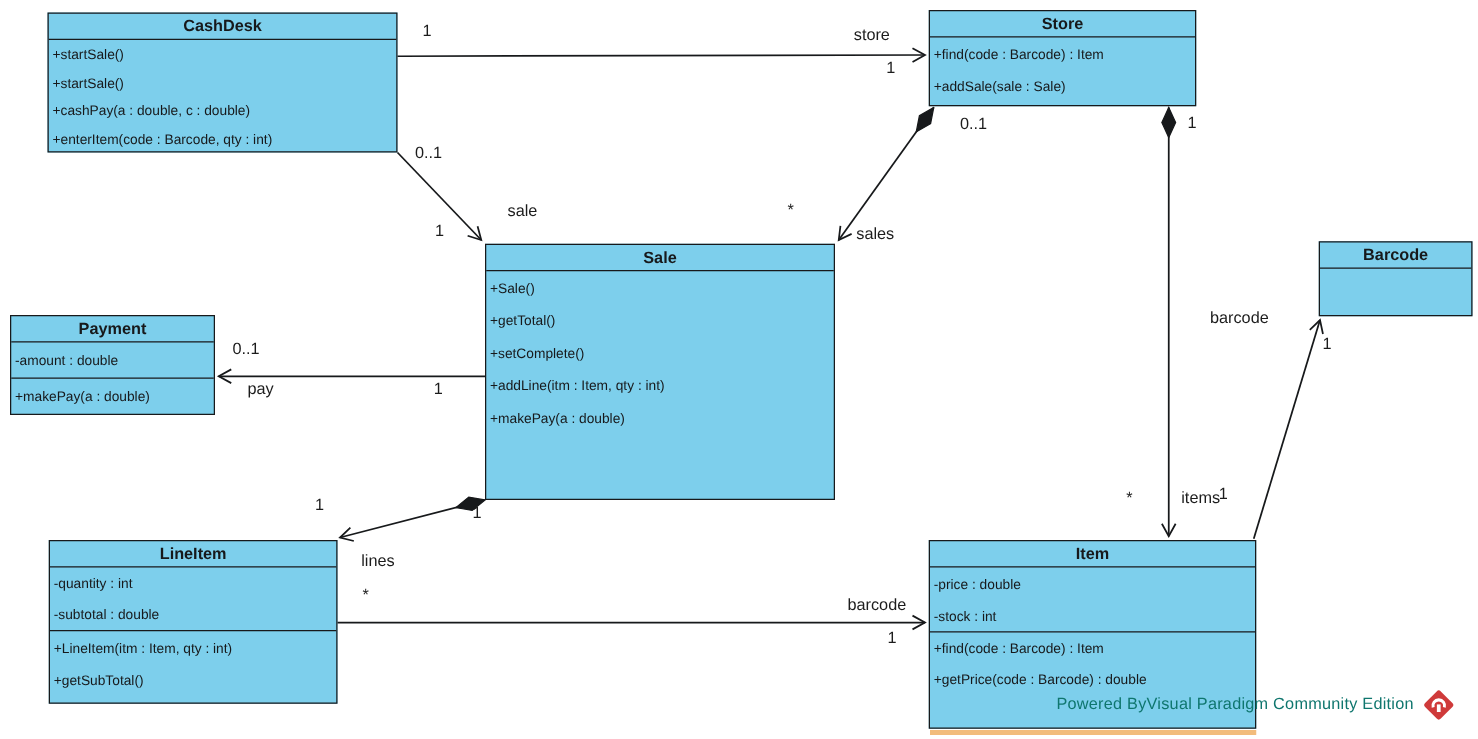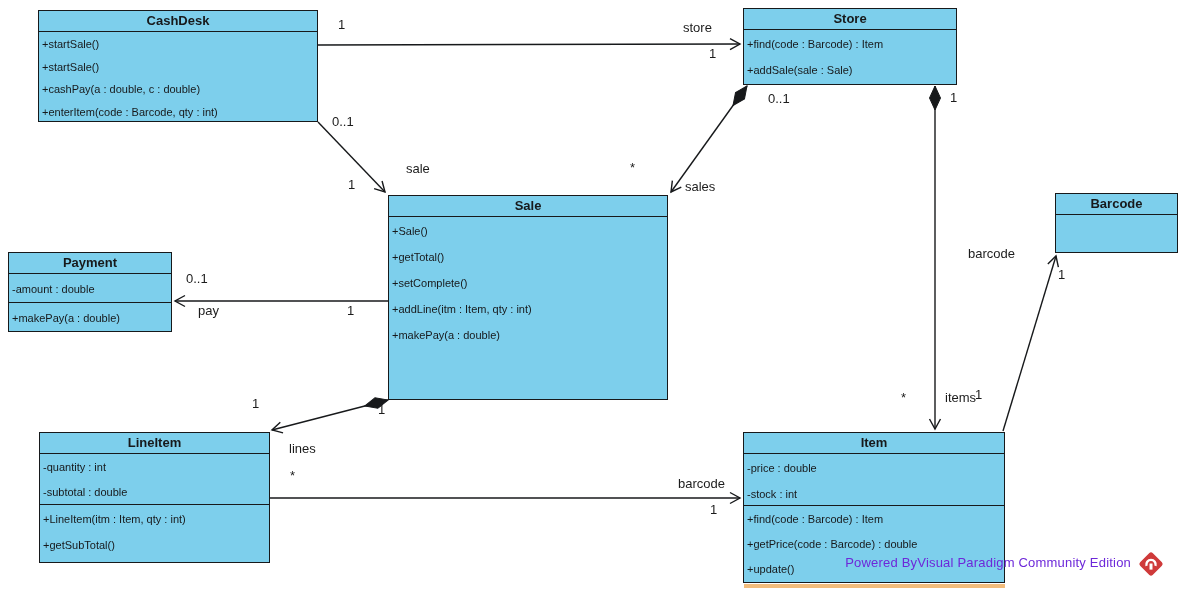--- a/index.html
+++ b/index.html
@@ -102,7 +102,6 @@
     <div class="compartment ops">
         <div class="member">+find(code : Barcode) : Item</div>
         <div class="member">+getPrice(code : Barcode) : double</div>
-        <div class="member">+update()</div>
       </div>
   </div>
 

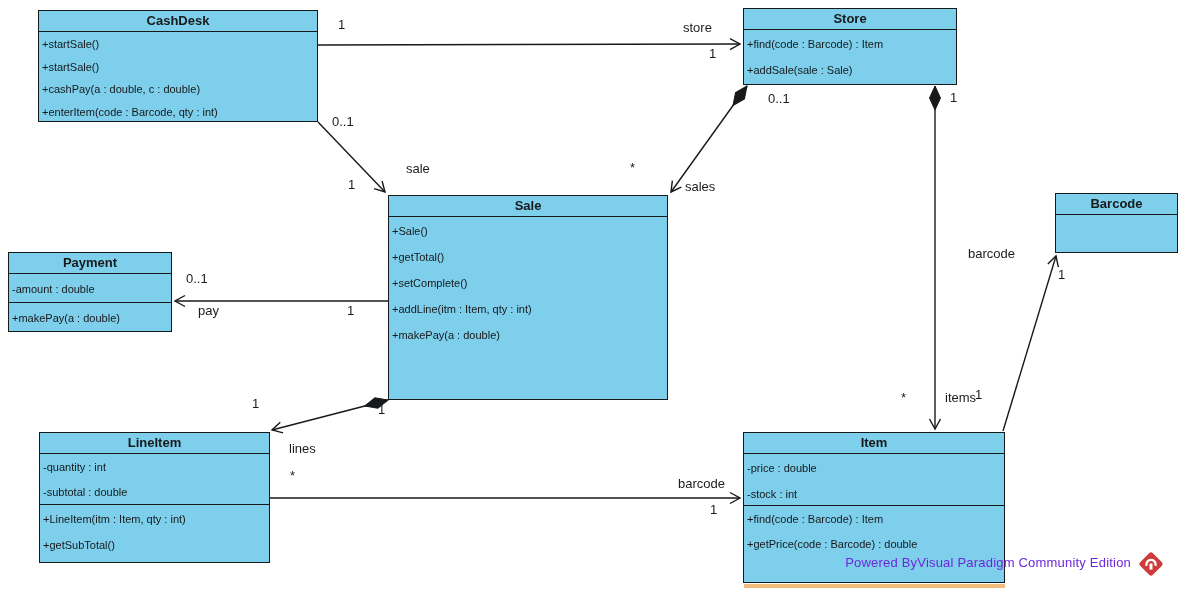--- a/index.html
+++ b/index.html
@@ -27,7 +27,7 @@
   }
   #watermark {
     position:absolute; left:835px; top:555px; width:296px; text-align:right;
-    font-size:13px; color:#6d28d9; z-index:7; letter-spacing:0.2px;
+    font-size:13px; color:#0f766e; z-index:7; letter-spacing:0.2px;
   }
   #vp-logo { position:absolute; left:1137px; top:550px; z-index:7; }
   #item-shadow {

